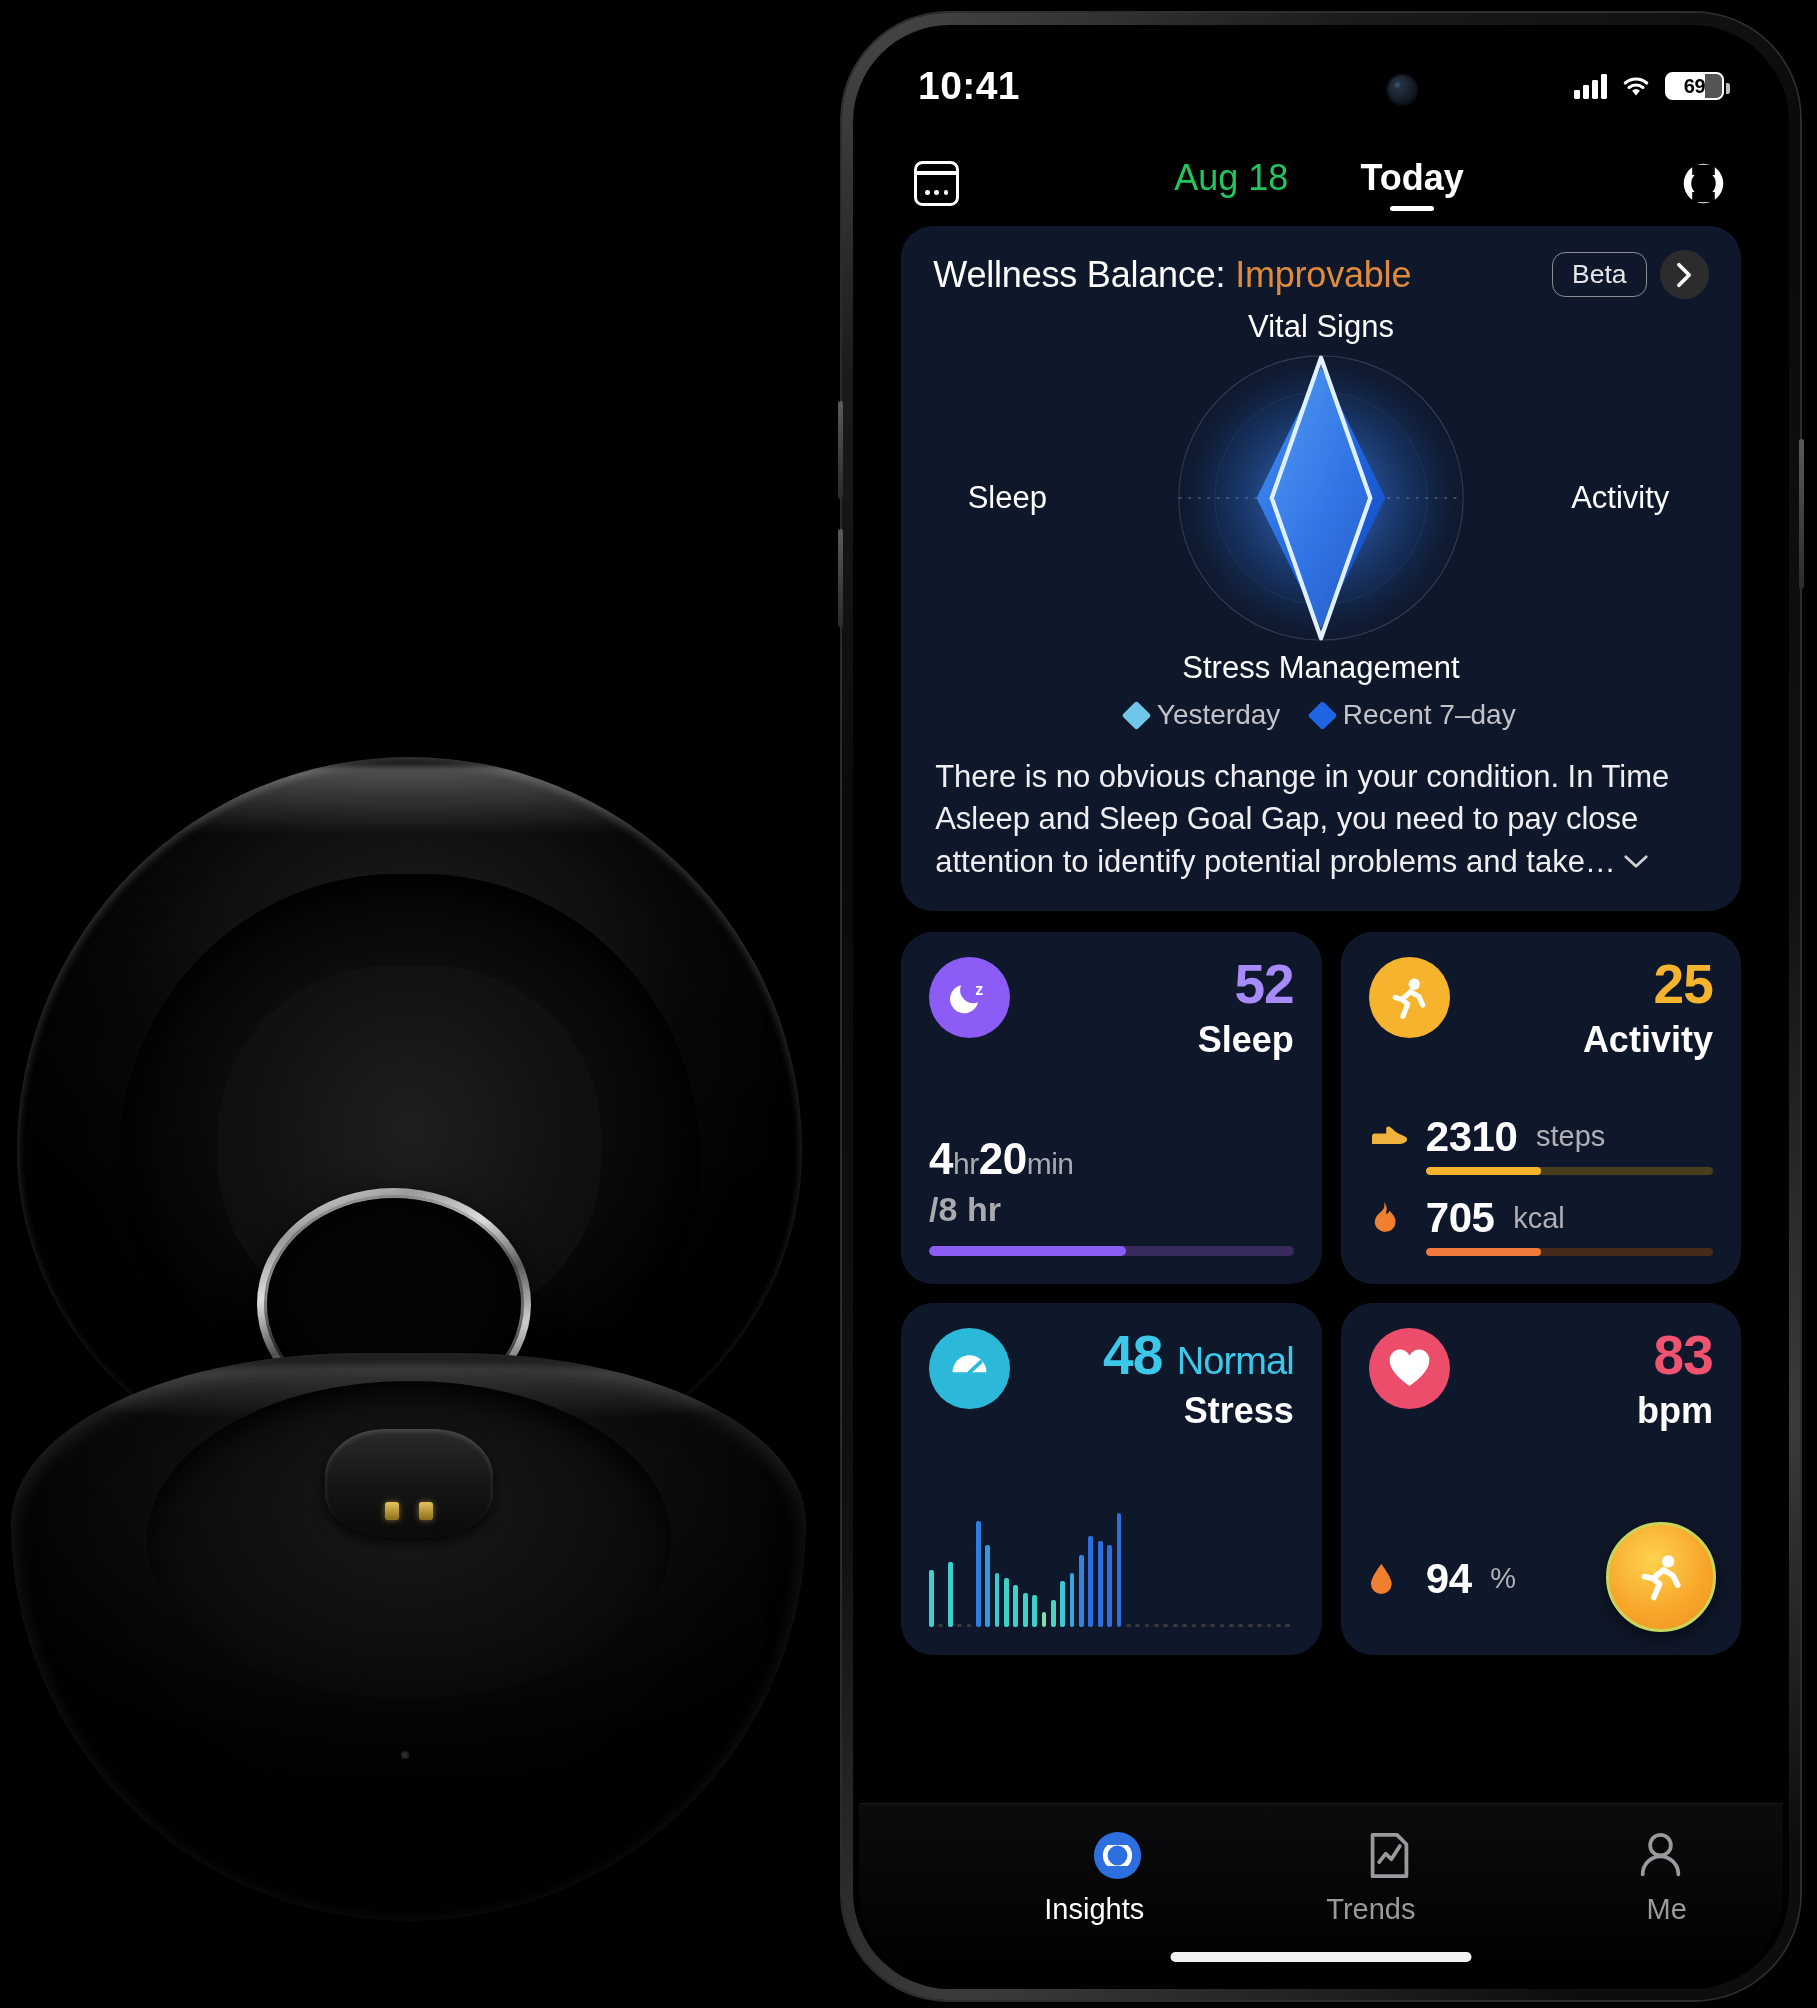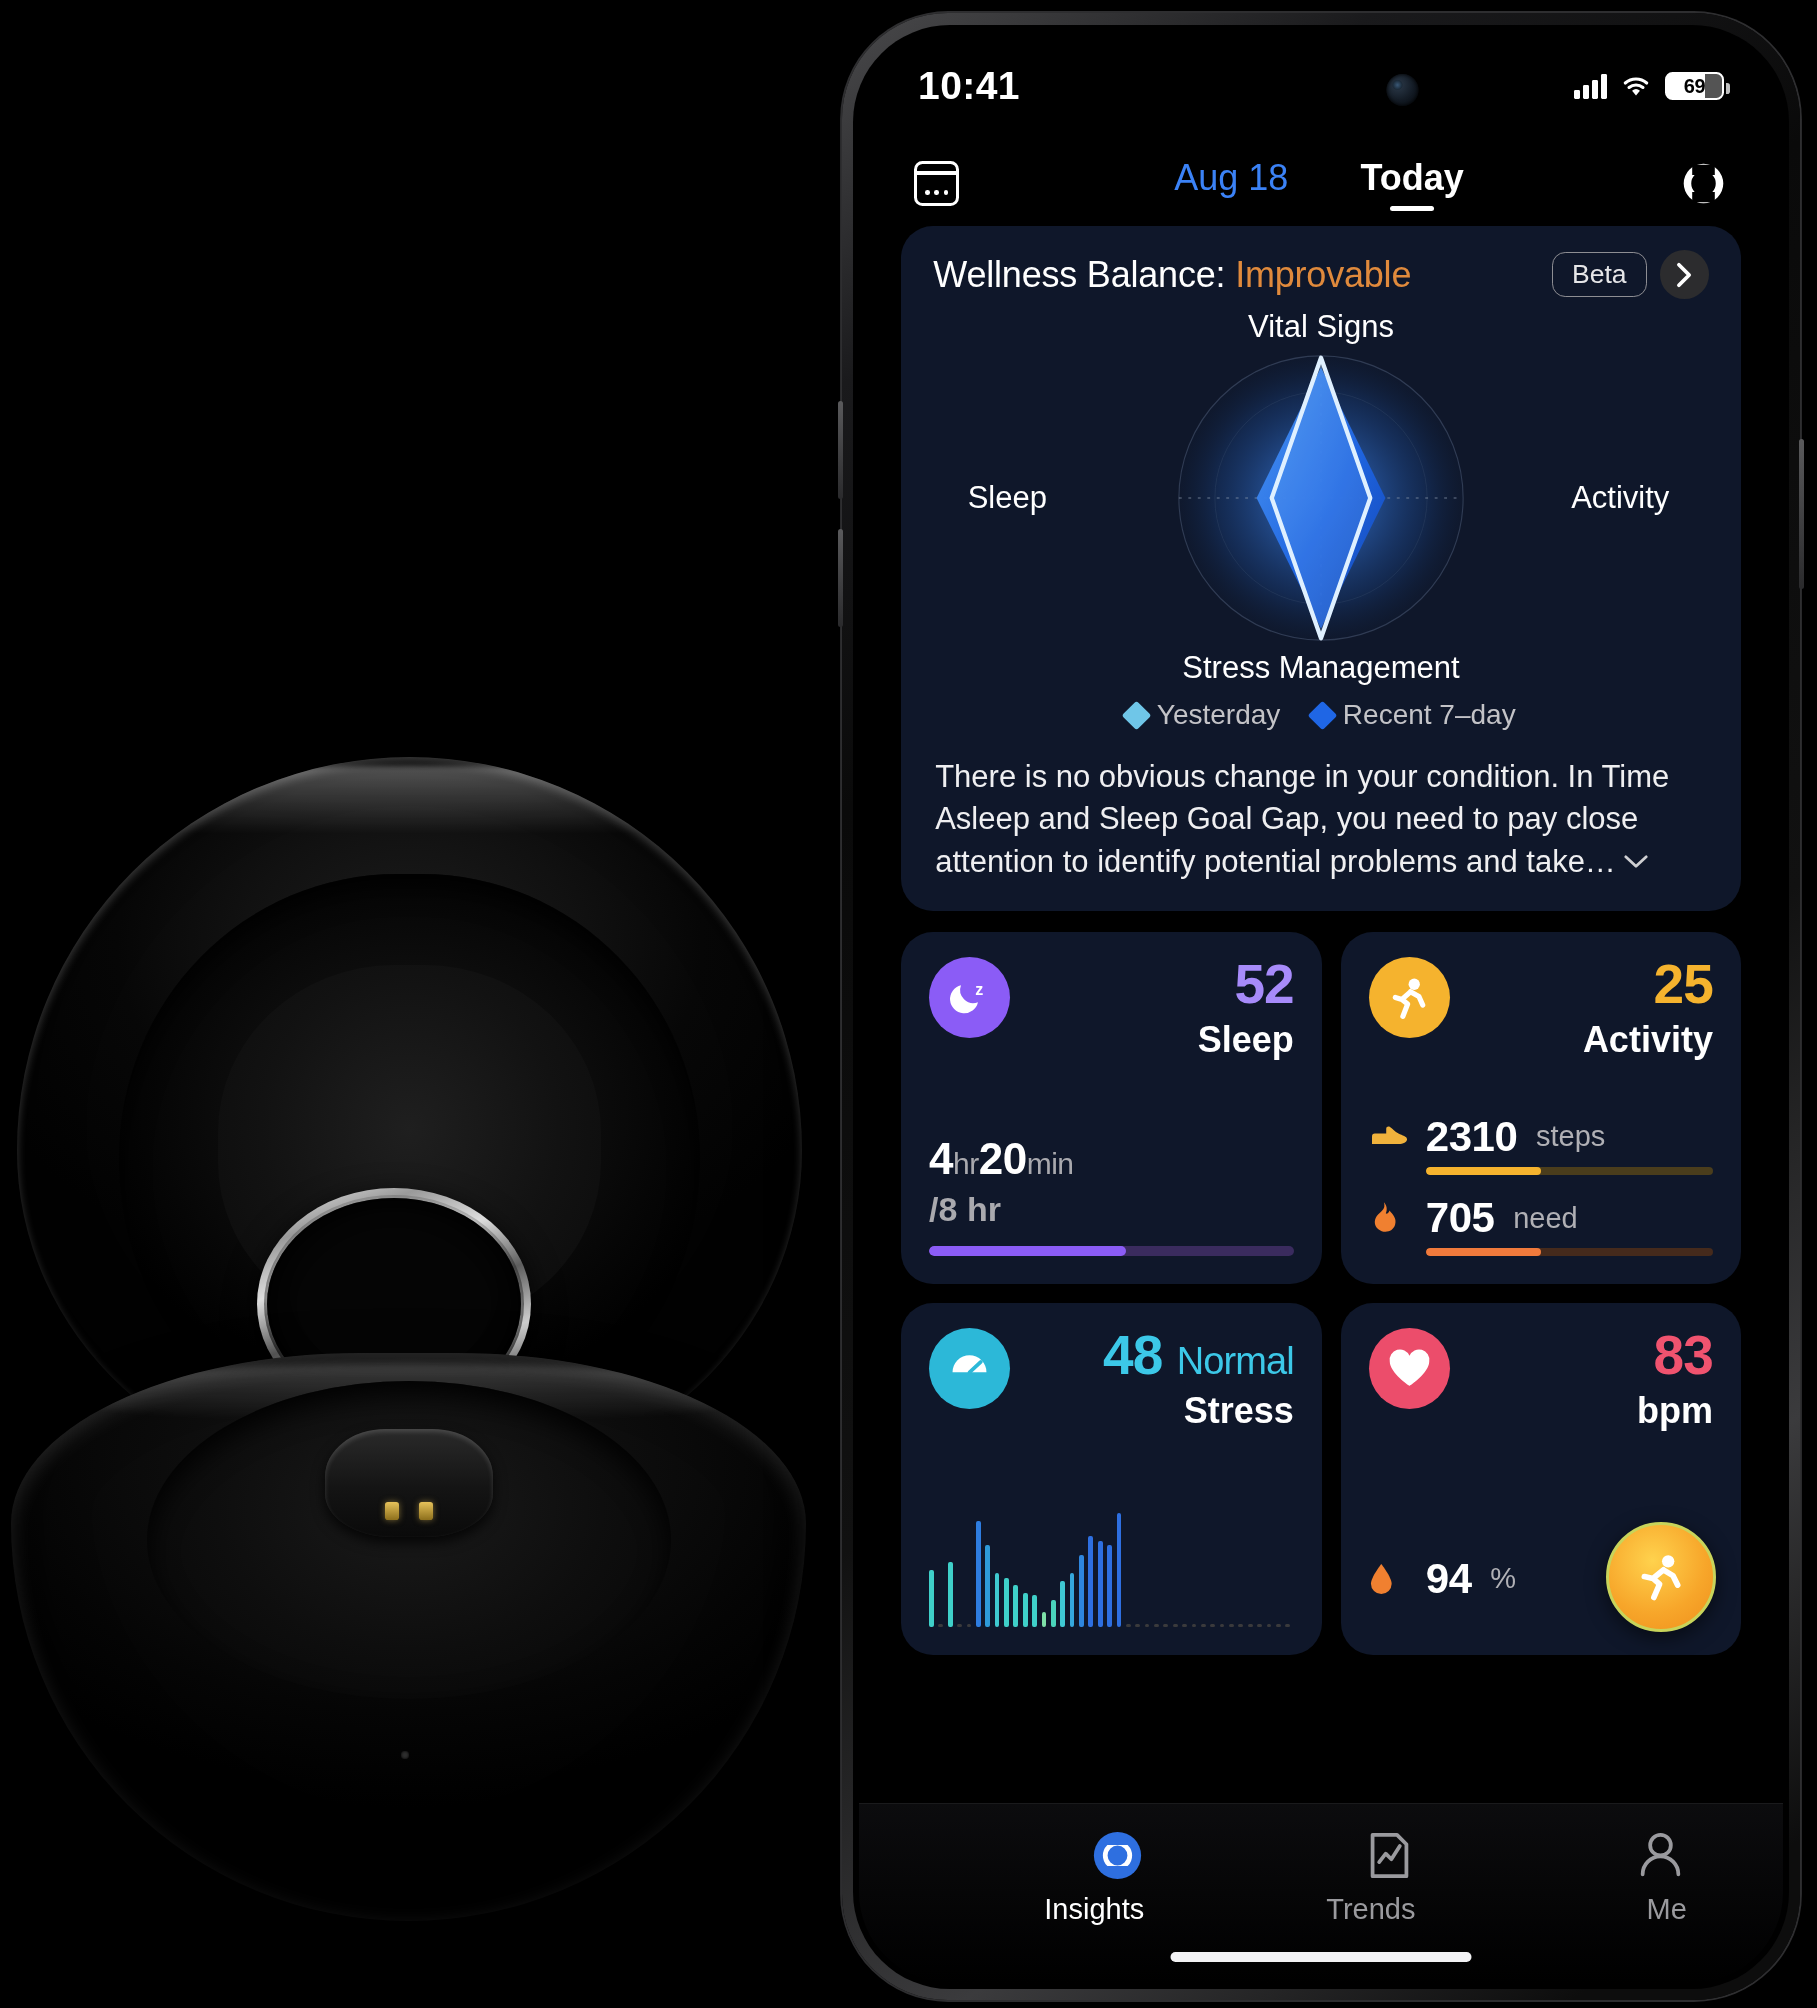--- a/index.html
+++ b/index.html
@@ -158,7 +158,7 @@
   .cal-dots { position:absolute; left:0; right:0; bottom:8.5px; display:flex; justify-content:center; gap:4.7px; }
   .cal-dots i { width:4.7px; height:4.7px; border-radius:50%; background:#fff; display:block; }
   .nav-dates { flex:1; display:flex; align-items:center; justify-content:center; gap:72px; }
-  .nav-date { font-size:36px; color:#3b82f6; cursor:pointer; padding-bottom:11.4px; }
+  .nav-date { font-size:36px; color:#22c55e; cursor:pointer; padding-bottom:11.4px; }
   .nav-date.active { color:#fff; font-weight:600; position:relative; }
   .nav-date.active::after { content:""; position:absolute; left:50%; transform:translateX(-50%);
     bottom:0; width:44px; height:4.7px; border-radius:2.8px; background:#fff; }

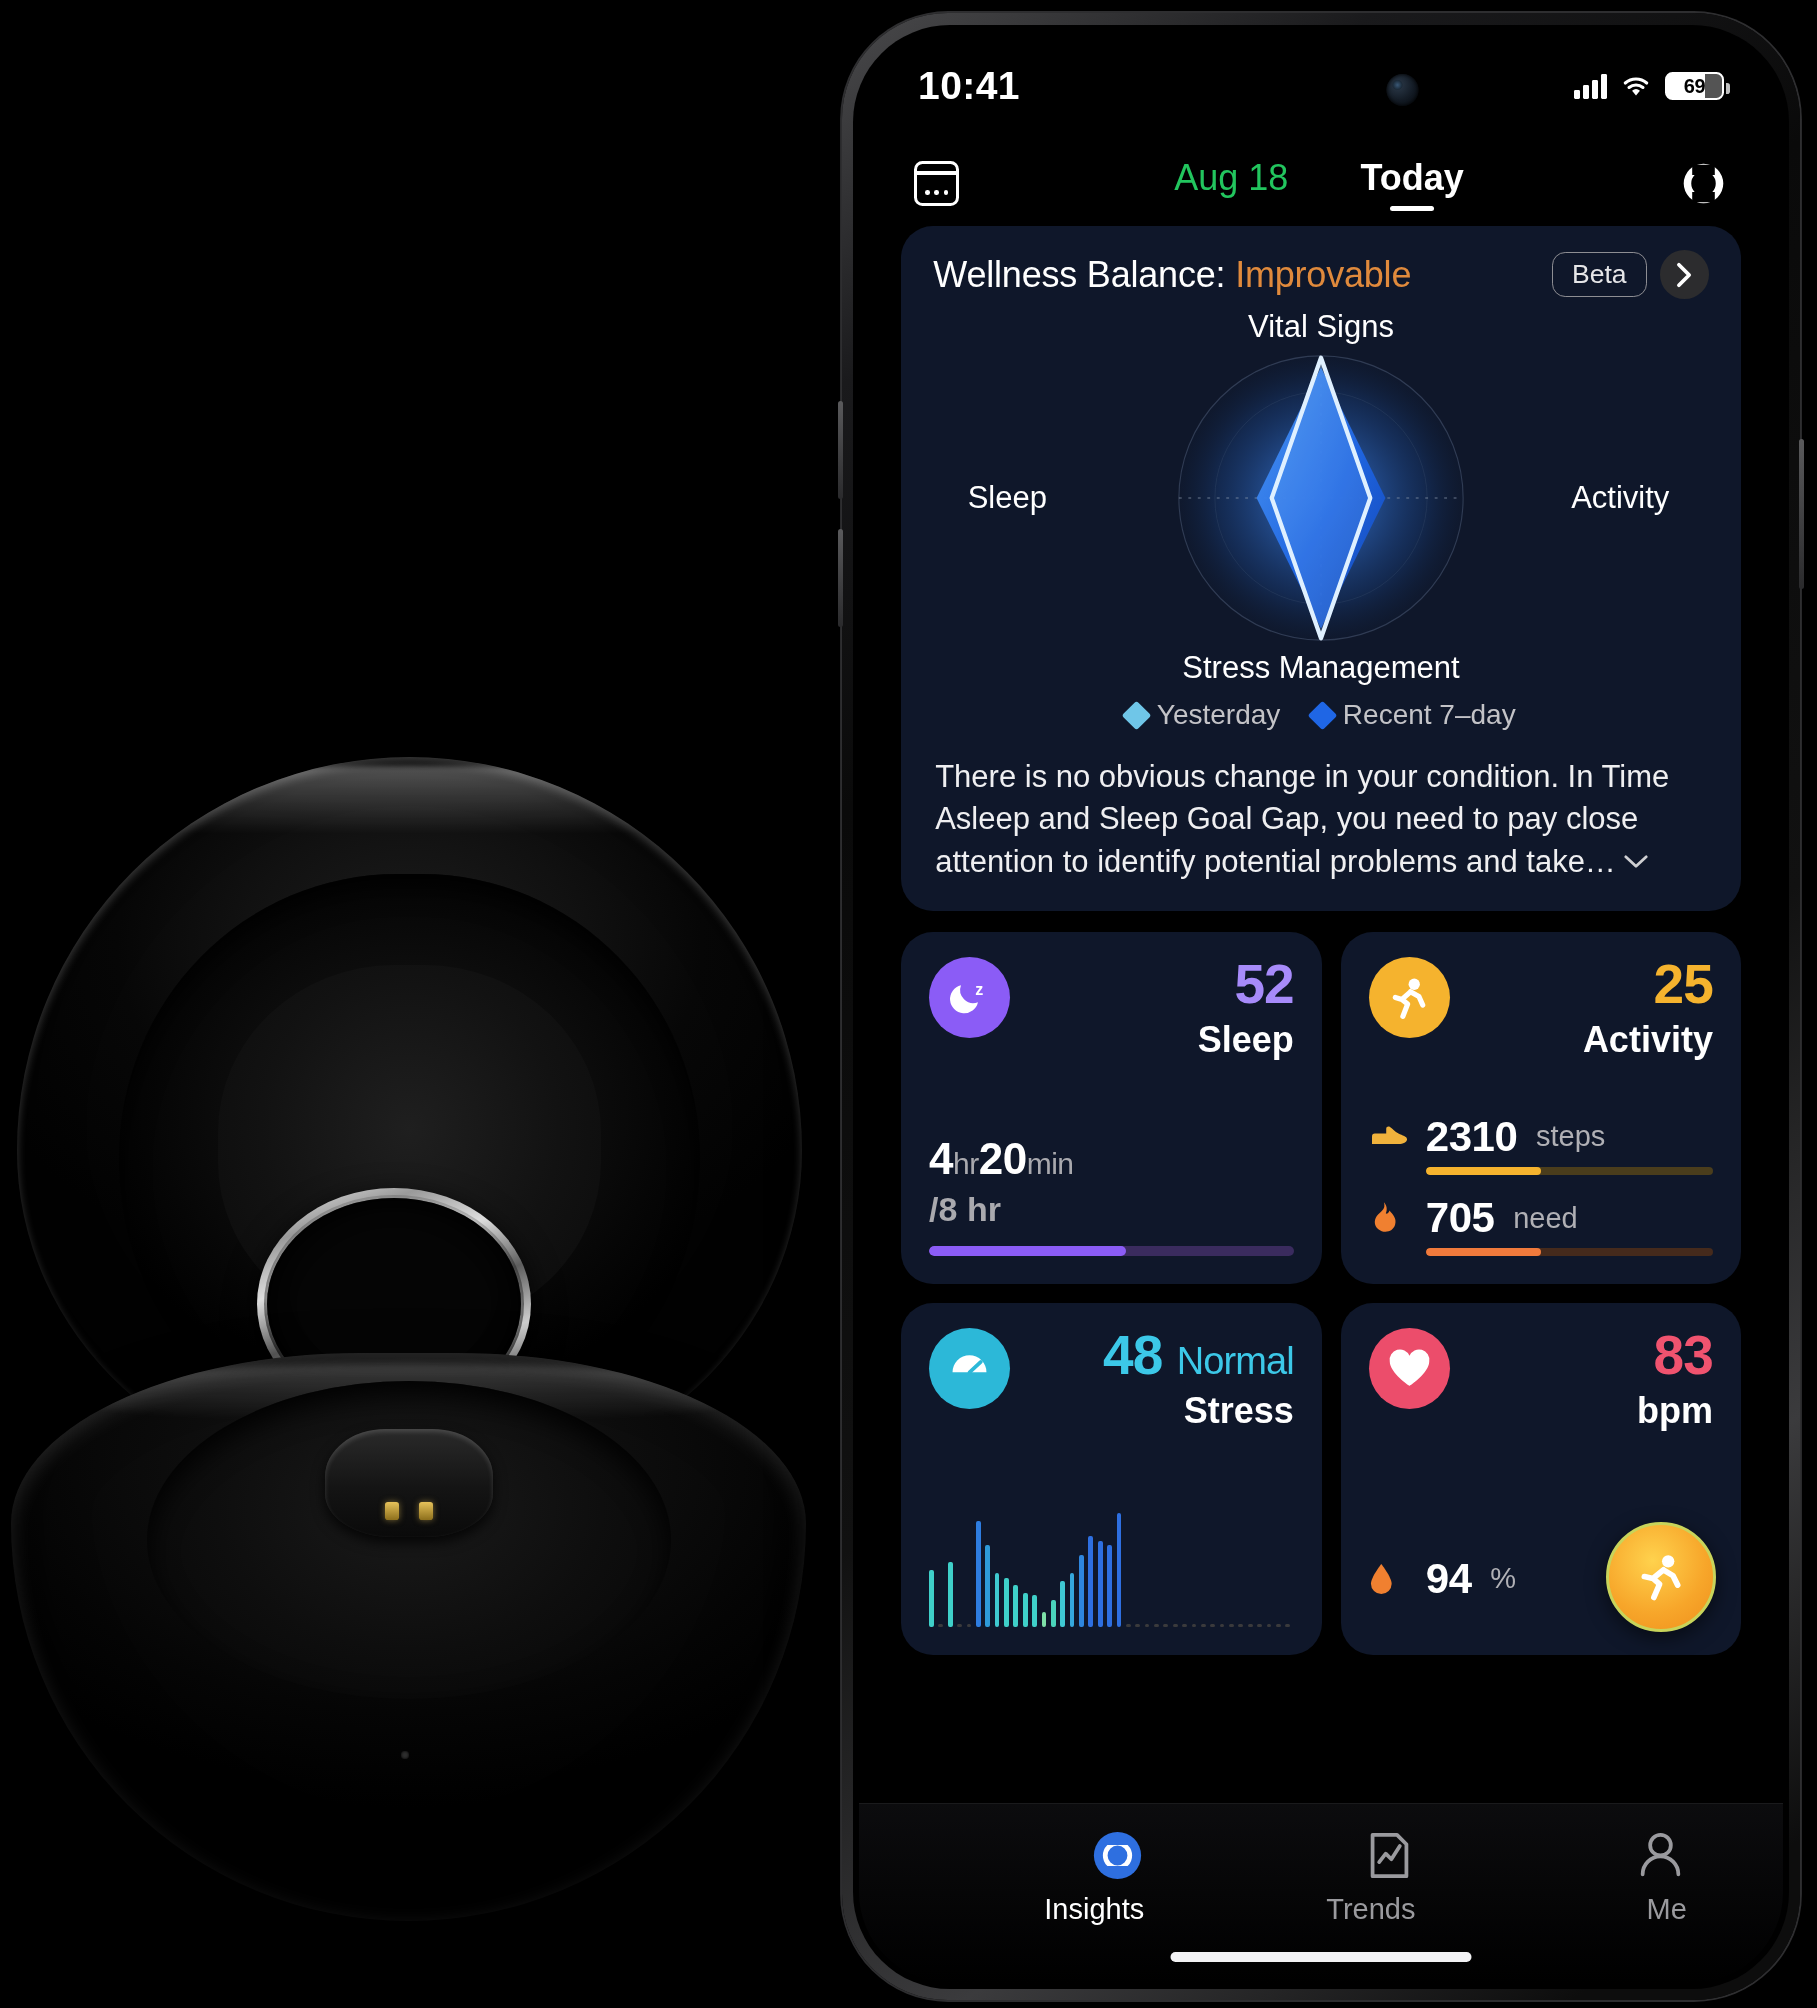--- a/index.html
+++ b/index.html
@@ -445,7 +445,7 @@
                     </svg>
                   </span>
                   <span class="val">705</span>
-                  <span class="unit">need</span>
+                  <span class="unit">kcal</span>
                 </div>
                 <div class="rowbar" style="background:#452a1c;margin-bottom:0">
                   <div class="pfill" style="width:40%;background:#f07a3c"></div>

